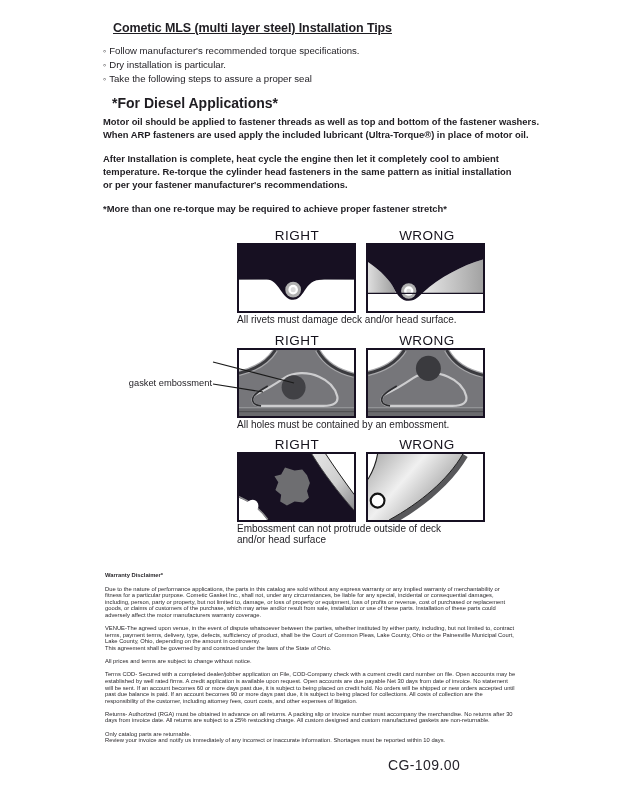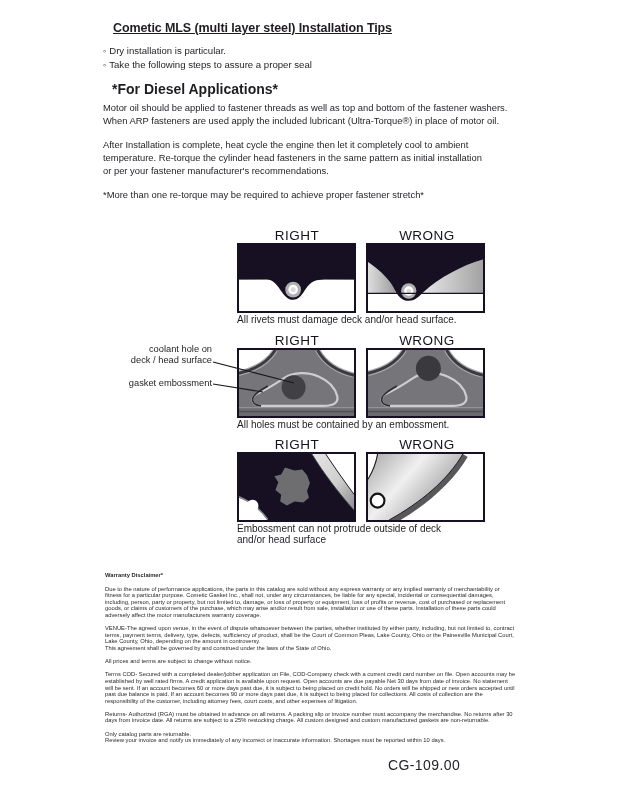--- a/index.html
+++ b/index.html
@@ -77,6 +77,7 @@
   <div class="content">
     <div class="title">Cometic MLS (multi layer steel) Installation Tips</div>
     <div class="tips">
+      <div class="tip">Follow manufacturer's recommended torque specifications.</div>
       <div class="tip">Dry installation is particular.</div>
       <div class="tip">Take the following steps to assure a proper seal</div>
     </div>

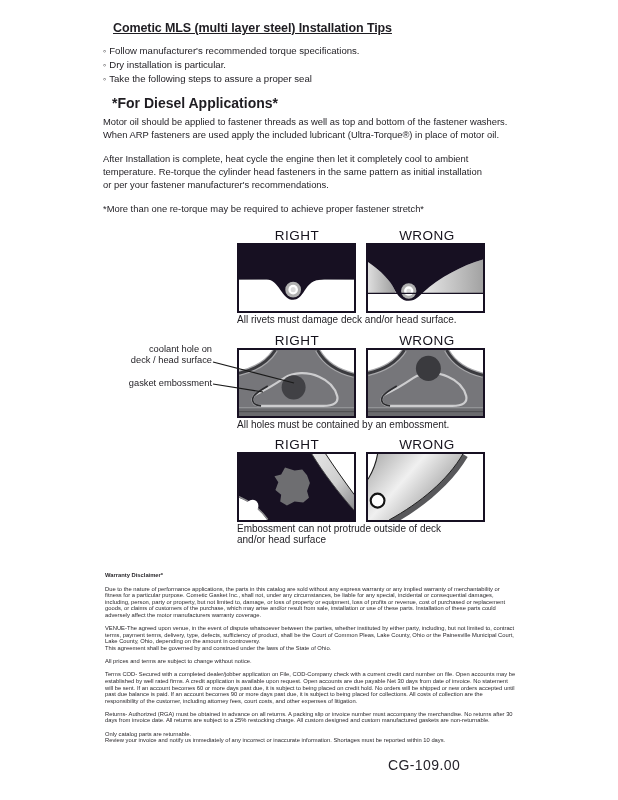--- a/index.html
+++ b/index.html
@@ -15,7 +15,7 @@
   .subtip{font-size:9.6px;line-height:14px;padding-left:8px;}
   .subtip::before{content:"•";margin-left:-8px;margin-right:3px;}
   .diesel-heading{margin-top:9px;margin-bottom:4px;margin-left:9px;font-size:14px;font-weight:bold;}
-  .body-para{margin:0 0 11px 0;font-size:9.4px;line-height:13px;white-space:pre-line;}
+  .body-para{margin:0 0 11px 0;font-size:9.4px;line-height:13px;white-space:pre-line;font-weight:bold;}
   .body-para.note{margin-bottom:0;}
 
   

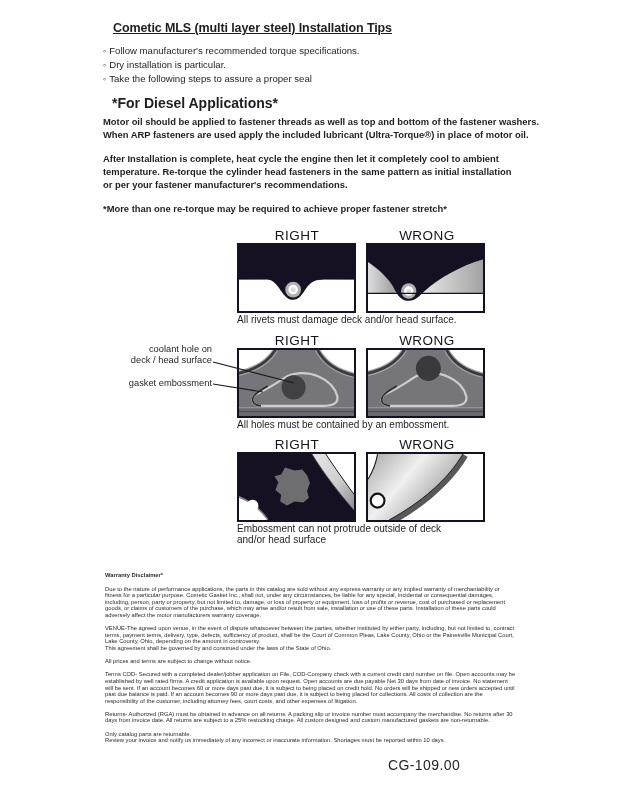--- a/index.html
+++ b/index.html
@@ -192,8 +192,6 @@
     </div>
   </div>
 
-  <div class="callout callout-coolant">coolant hole on
-deck / head surface</div>
   <div class="callout callout-emboss">gasket embossment</div>
   <svg class="leader-svg" viewBox="0 0 95 45">
     <line x1="3" y1="7" x2="84" y2="28" stroke="#1a1a1a" stroke-width="1.1"></line>

